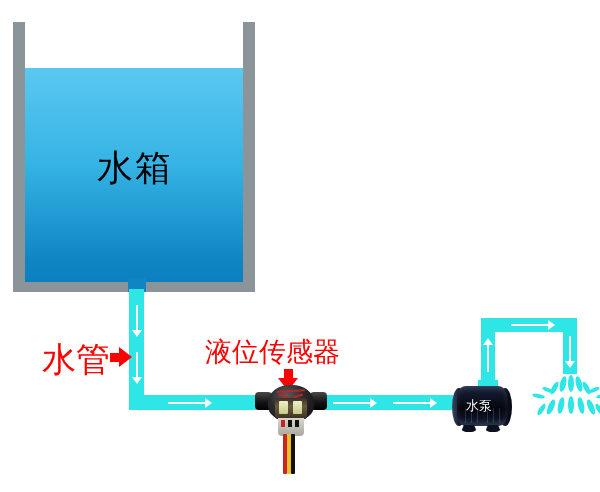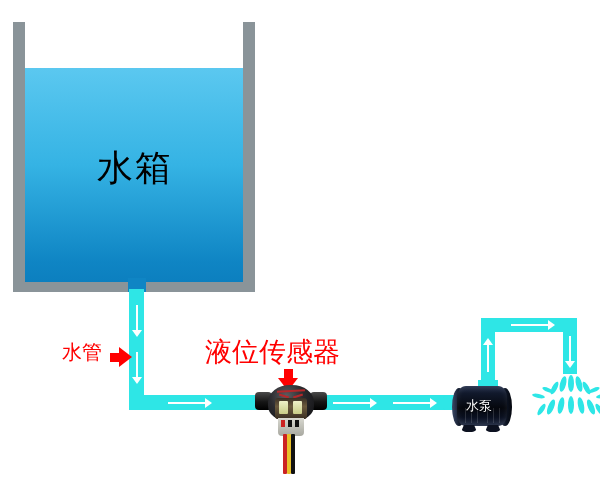--- a/index.html
+++ b/index.html
@@ -135,7 +135,7 @@
   </div>
 
   <div>
-    <div class="callout" style="left:62px;top:342px;font-size:20px;">水管</div>
+    <div class="callout" style="left:42px;top:342px;font-size:34px;">水管</div>
     <div class="red-arrow-right" style="left:110px;top:347px;width:22px;height:20px;">
       <div class="shaft" style="width:11px;"></div>
         <div class="head"></div>

